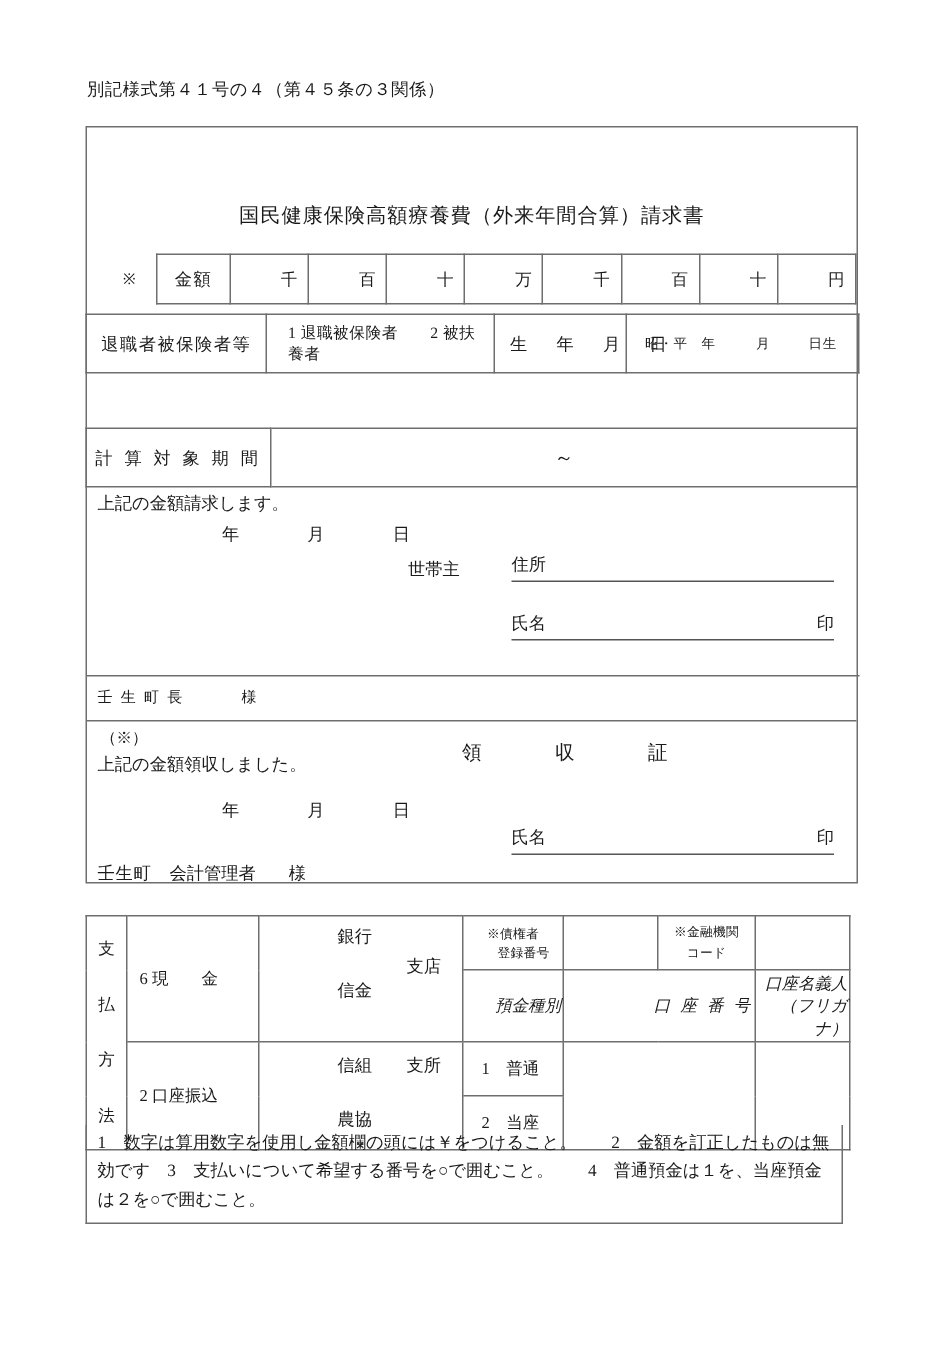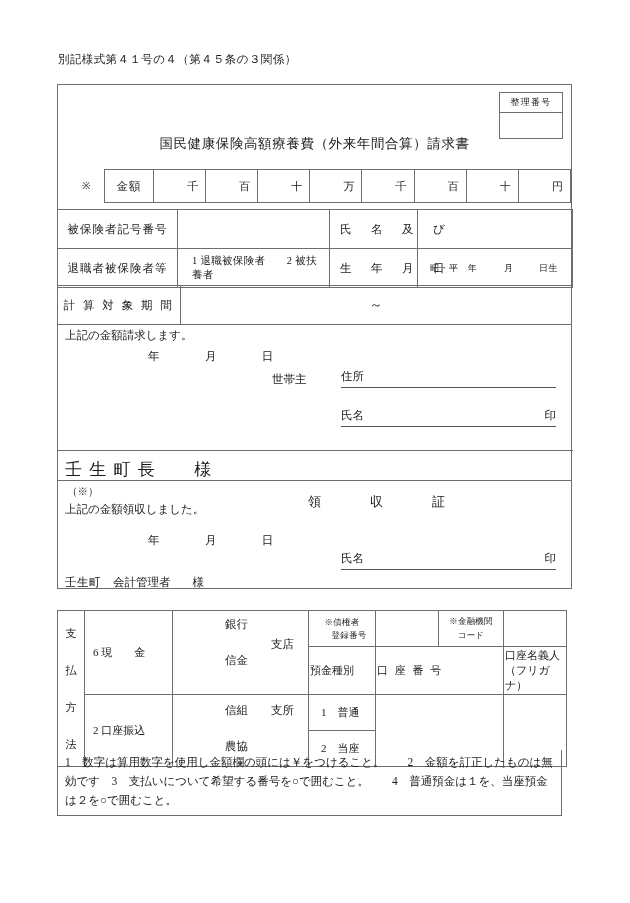--- a/index.html
+++ b/index.html
@@ -409,10 +409,6 @@
 
   <div class="main-frame">
 
-    <div class="ref-box">
-      <div class="ref-head">整理番号</div>
-      <div class="ref-body"></div>
-    </div>
 
     <div class="doc-title">国民健康保険高額療養費（外来年間合算）請求書</div>
 

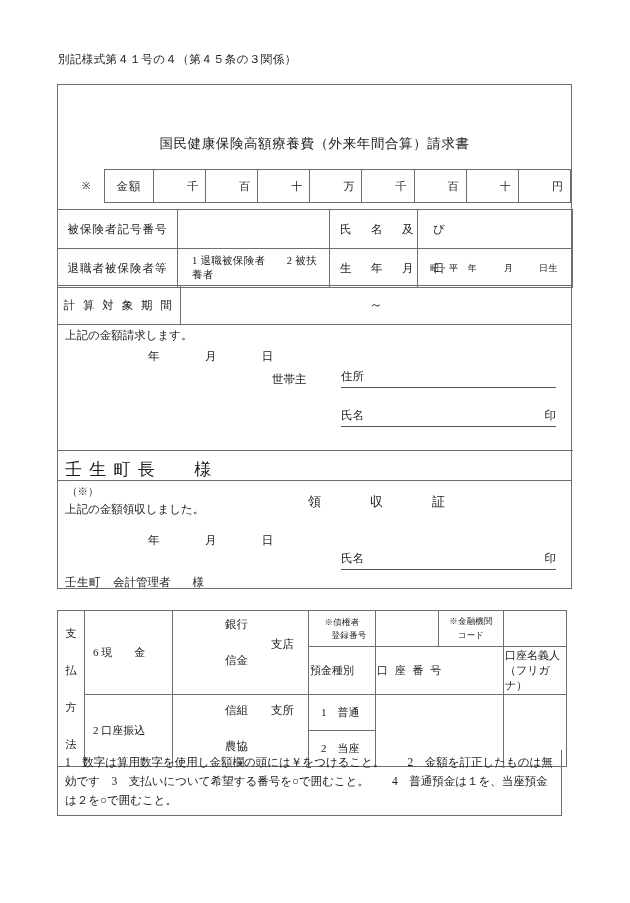--- a/index.html
+++ b/index.html
@@ -439,12 +439,6 @@
         <col style="width:155px">
       </colgroup>
       <tbody>
-          <tr>
-        <td class="hd">被保険者記号番号</td>
-        <td></td>
-        <td class="hd-sp">氏　名　及　び</td>
-        <td></td>
-      </tr>
       <tr>
         <td class="hd">退職者被保険者等</td>
         <td class="opts">1 退職被保険者　　2 被扶養者</td>

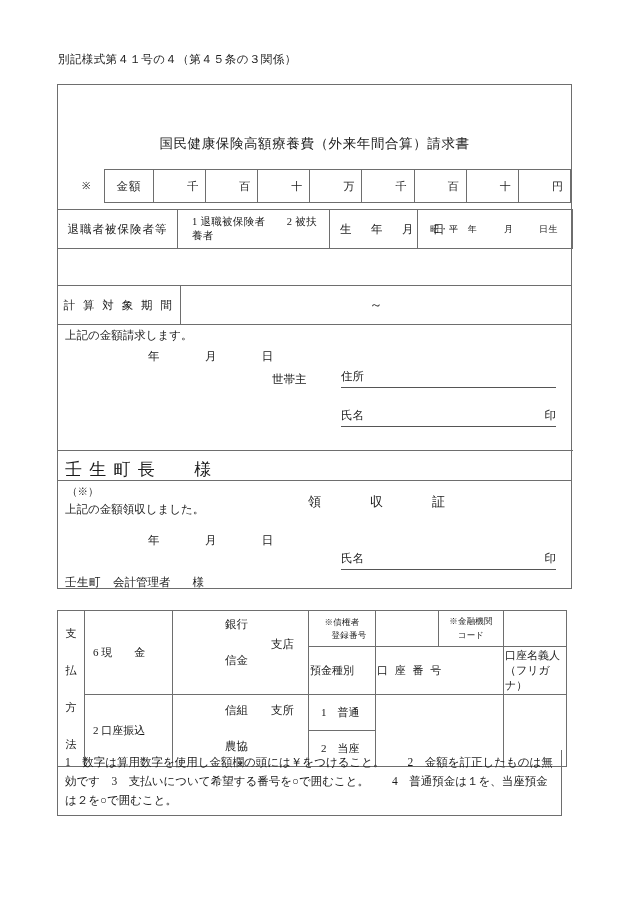--- a/index.html
+++ b/index.html
@@ -240,7 +240,7 @@
     position: absolute;
     left: 7px;
     top: 373px;
-    font-size: 17px;
+    font-size: 10px;
   }
   .mayor-line .nm { letter-spacing: 1.5px; }
   .mayor-line .sama { margin-left: 38px; }

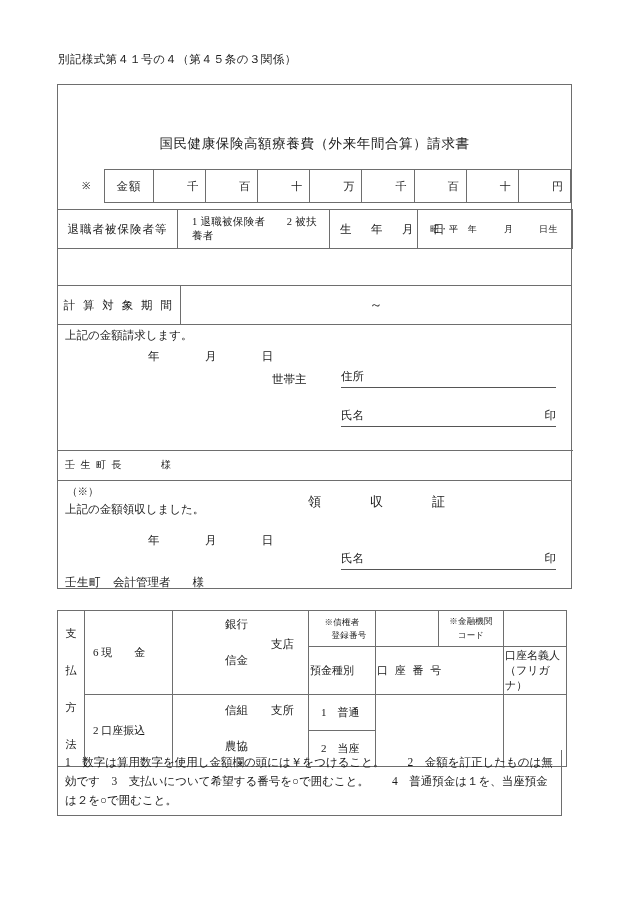--- a/index.html
+++ b/index.html
@@ -368,9 +368,10 @@
     line-height: 1.6;
   }
   .sub-hd {
-    text-align: left;
+    text-align: right;
     font-size: 11px;
     height: 22px;
+    font-style: italic;
   }
   .sub-hd.sp { letter-spacing: 2px; }
   .depo-cell {

